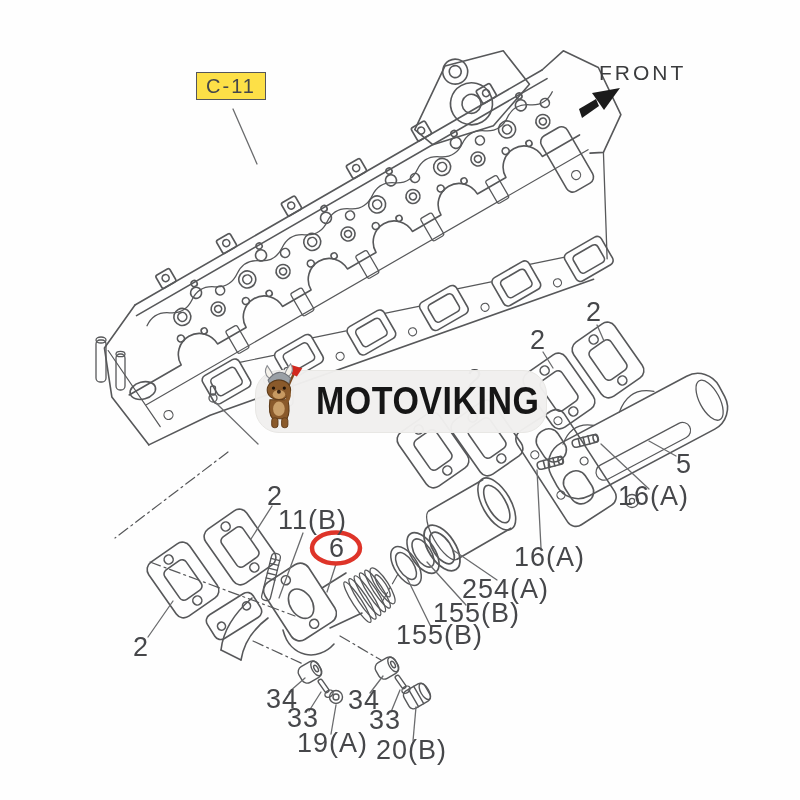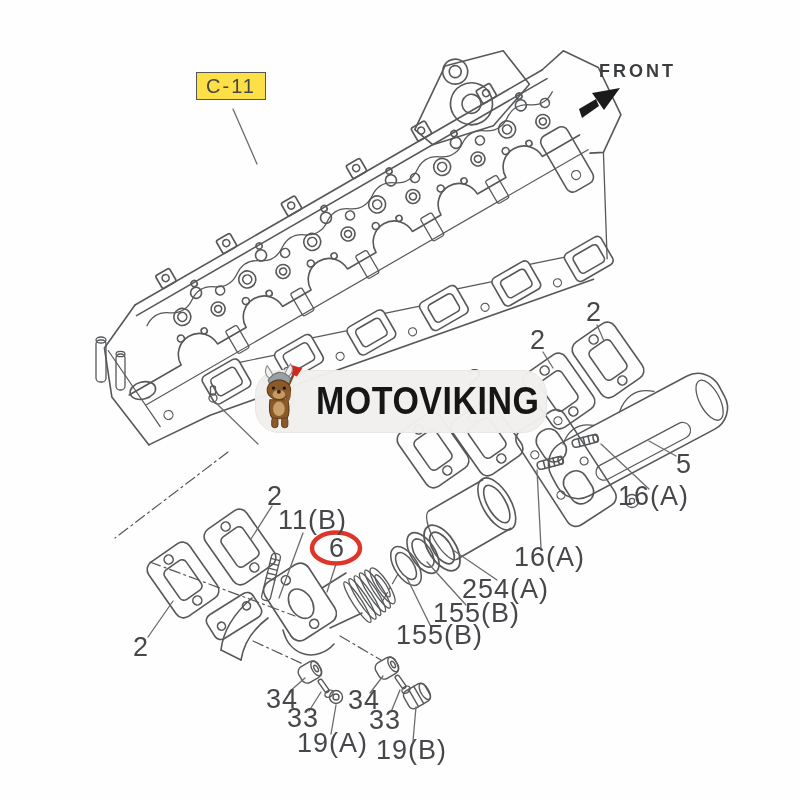--- a/index.html
+++ b/index.html
@@ -13,7 +13,7 @@
   .ref-box{position:absolute;left:196px;top:72px;width:68px;height:26px;border:1.6px solid #55565a;
            color:#46474a;font-size:20px;letter-spacing:2px;display:flex;align-items:center;
            justify-content:center;background:#fde047;}
-  .front-label{position:absolute;left:599px;top:62px;color:#3b3c3e;font-size:18px;font-weight:700;
+  .front-label{position:absolute;left:599px;top:62px;color:#3b3c3e;font-size:21px;font-weight:400;
            letter-spacing:3px;line-height:1;}
   
   #logo{position:absolute;left:255px;top:370px;width:290px;height:61px;z-index:3;

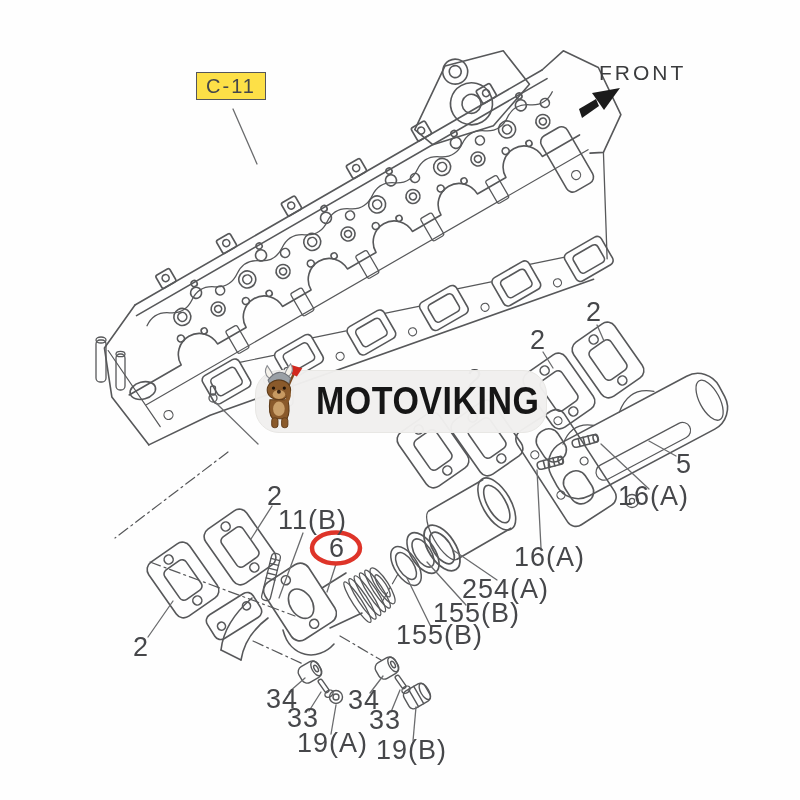--- a/index.html
+++ b/index.html
@@ -332,7 +332,7 @@
   <div class="callout" style="left:297px;top:730px">19(A)</div>
   <div class="callout" style="left:348px;top:687px">34</div>
   <div class="callout" style="left:369px;top:707px">33</div>
-  <div class="callout" style="left:376px;top:737px">19(B)</div>
+  <div class="callout" style="left:376px;top:737px">20(B)</div>
 </div>
 
 <div id="logo">

